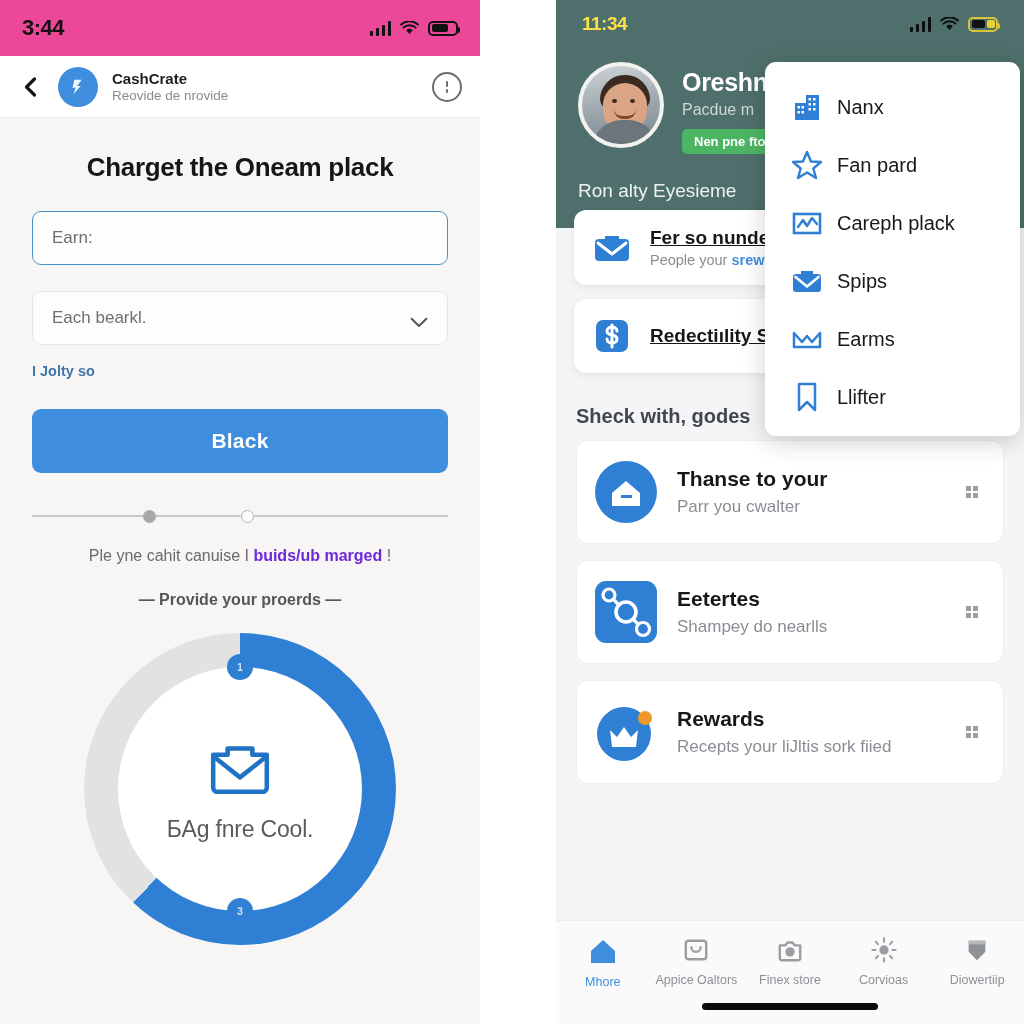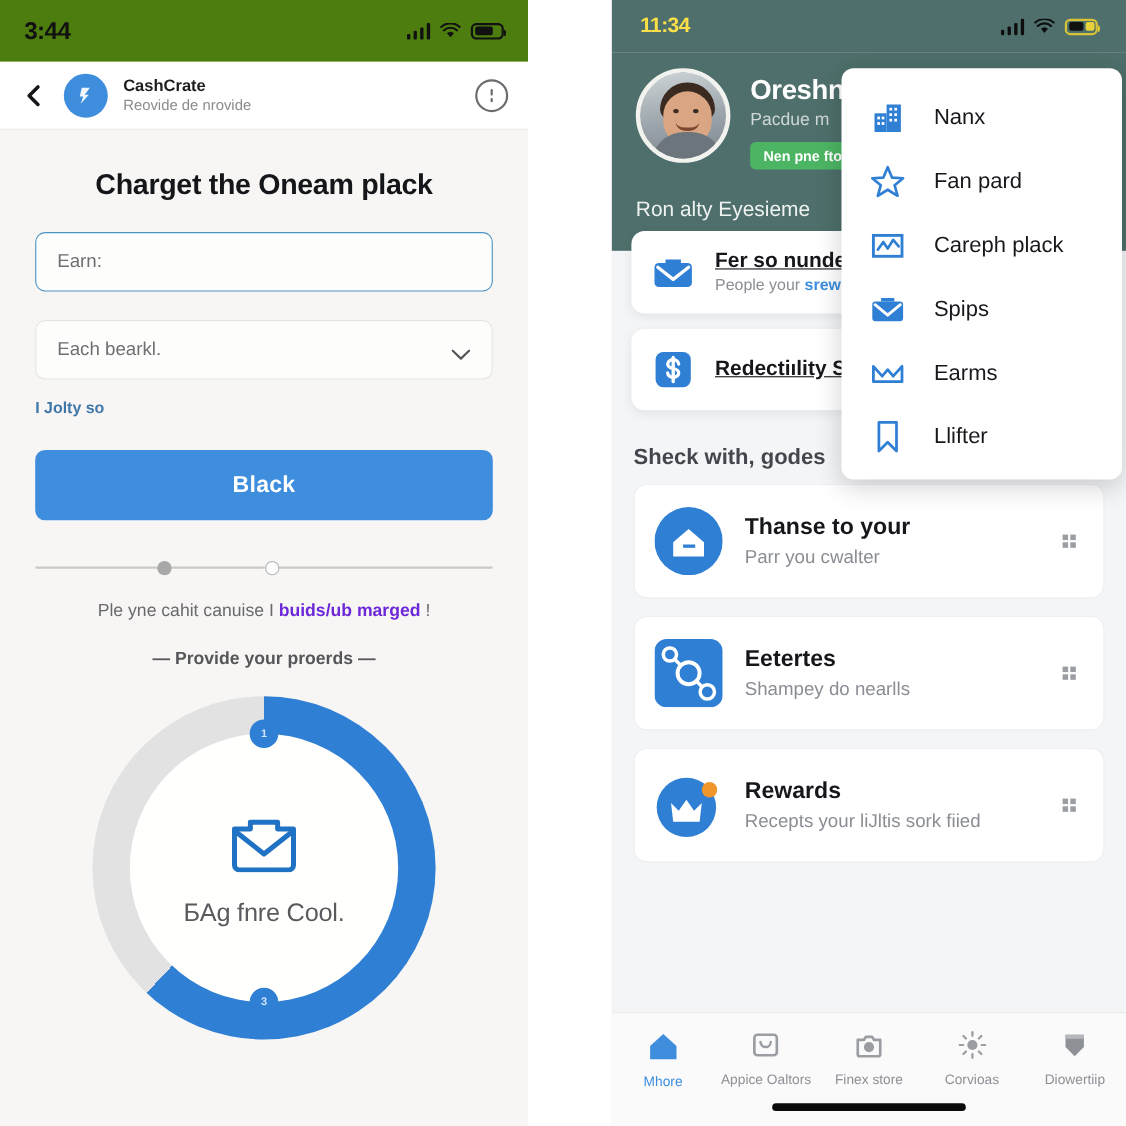--- a/index.html
+++ b/index.html
@@ -25,7 +25,7 @@
   .statusbar {
     position: relative;
     height: 56px;
-    background: #4d7c0f;
+    background: #ec4899;
     display: flex; align-items: center;
     justify-content: space-between;
     padding: 0 22px;

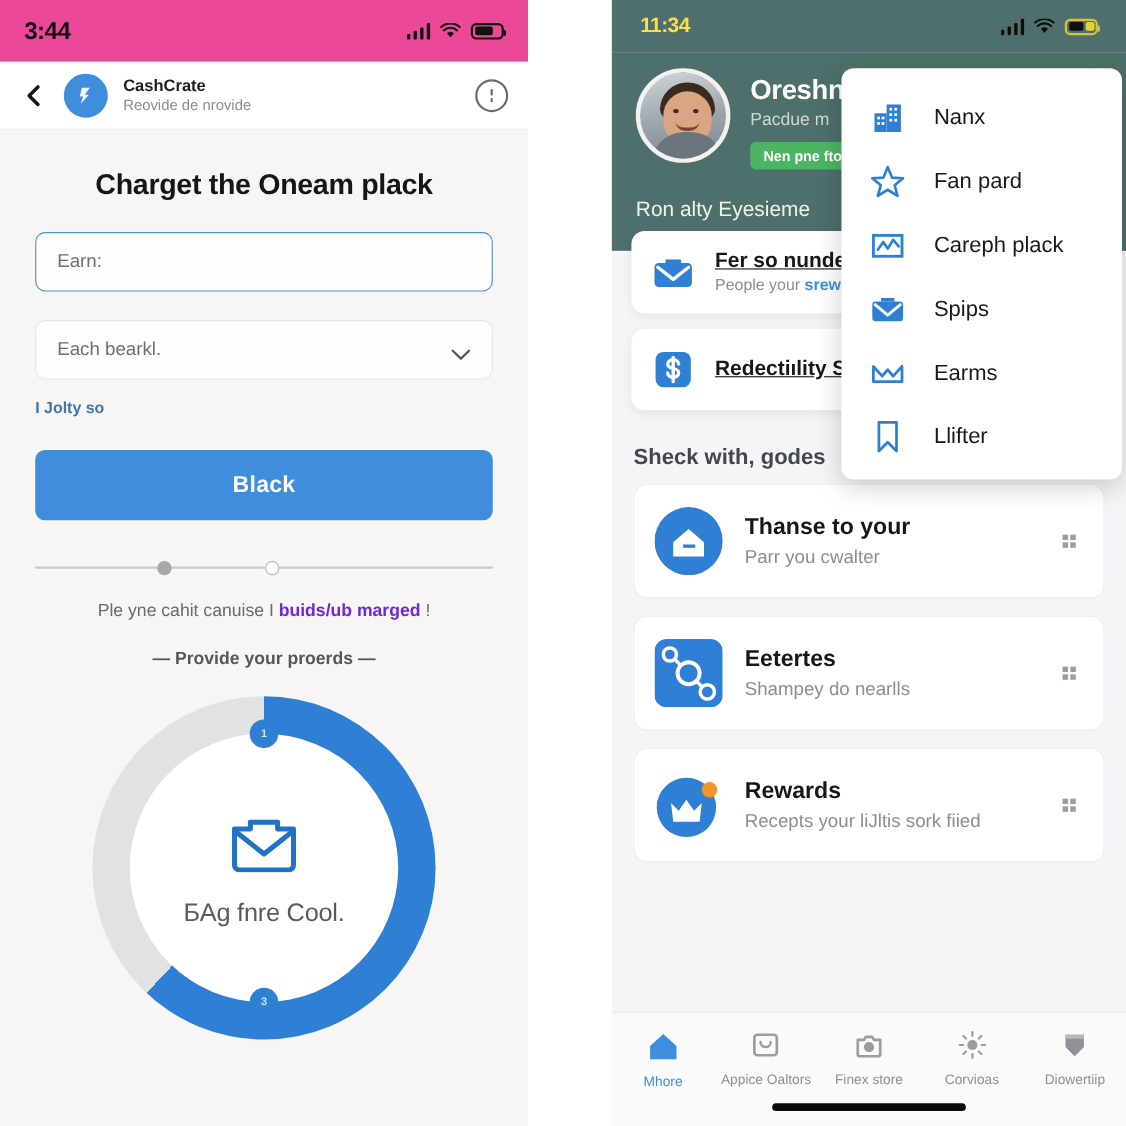--- a/index.html
+++ b/index.html
@@ -315,7 +315,7 @@
     z-index: 50;
   }
   .dd-item {
-    display: flex; align-items: center; gap: 26px;
+    display: flex; align-items: center; gap: 14px;
     padding: 13px 0 13px 26px;
     cursor: pointer;
   }

